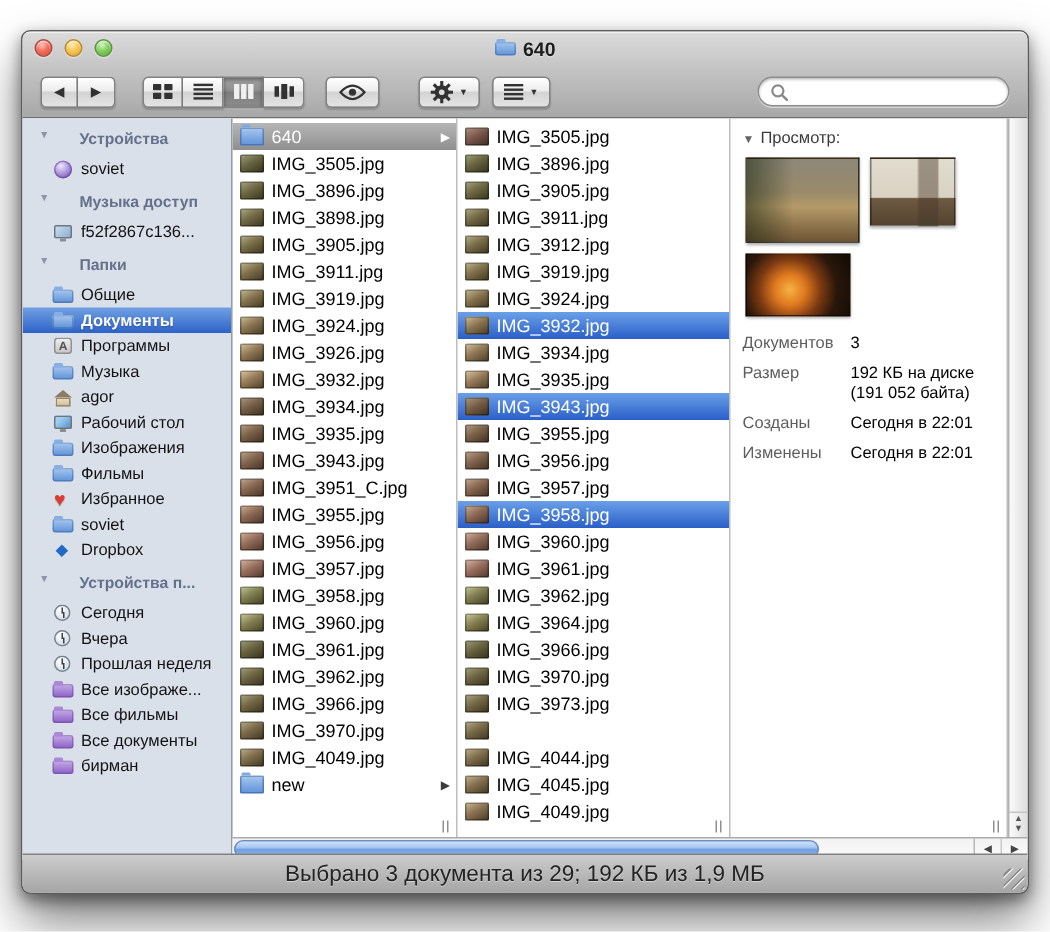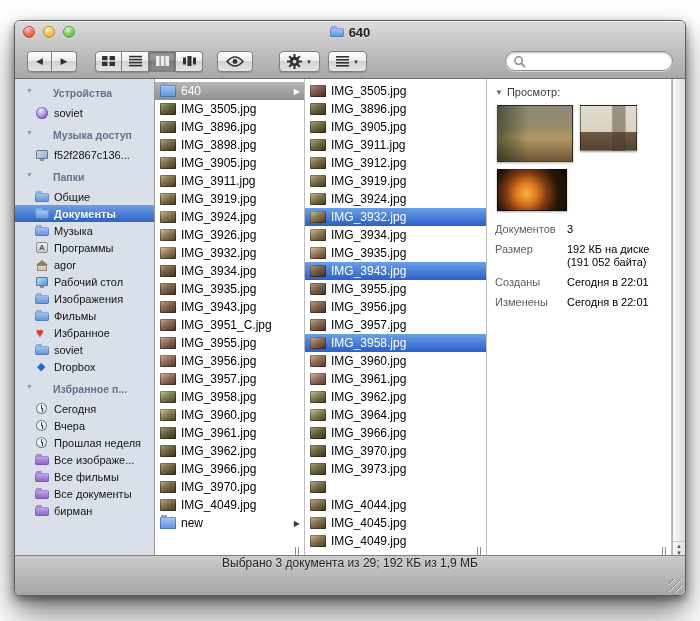--- a/index.html
+++ b/index.html
@@ -312,13 +312,13 @@
   </div>
 
   <div class="sb-item">
+    <span class="sicon icon-apps"></span>
+    <span>Программы</span>
+  </div>
+
+  <div class="sb-item">
     <span class="sicon icon-folder-music"></span>
     <span>Музыка</span>
-  </div>
-
-  <div class="sb-item">
-    <span class="sicon icon-apps"></span>
-    <span>Программы</span>
   </div>
 
   <div class="sb-item">

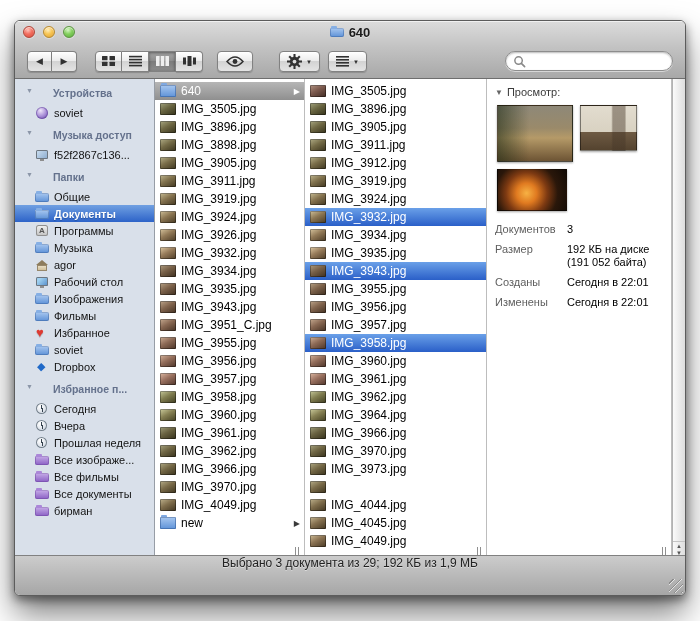--- a/index.html
+++ b/index.html
@@ -361,7 +361,7 @@
   <div class="sb-section">
     <div class="sb-header">
       <span class="sb-disc">▼</span>
-      <span>Избранное п...</span>
+      <span>Устройства п...</span>
     </div>
     <div class="sb-items">
   <div class="sb-item">

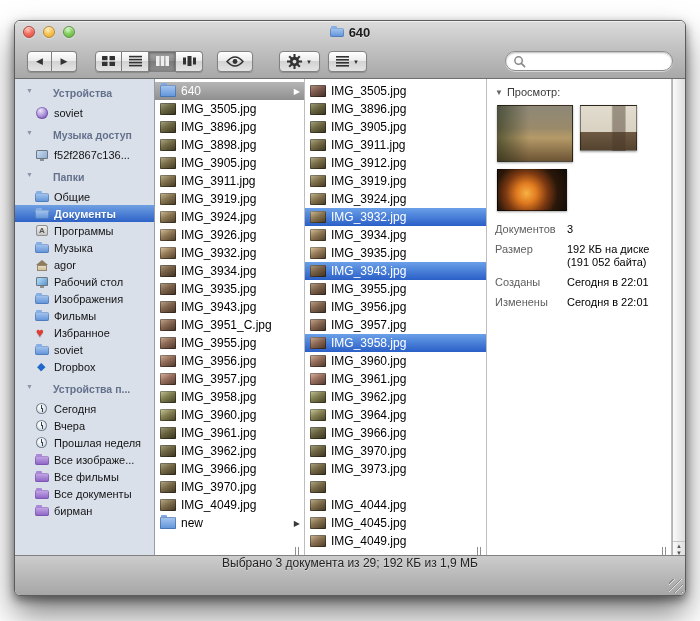--- a/index.html
+++ b/index.html
@@ -122,9 +122,9 @@
   .info-value{flex:1;color:#000;min-width:0}
 
   
-  .statusbar{position:absolute;bottom:0;left:0;right:0;height:40px;
+  .statusbar{position:absolute;bottom:0;left:0;right:0;height:26px;
     background:linear-gradient(#cccccc,#a6a6a6);border-top:1px solid #818181;
-    display:flex;justify-content:center;font-size:12px;color:#232323;
+    display:flex;align-items:center;justify-content:center;font-size:15px;color:#232323;
     text-shadow:0 1px 0 rgba(255,255,255,.45)}
   .grip{position:absolute;right:2px;bottom:2px;width:14px;height:14px;
     background:repeating-linear-gradient(-45deg,rgba(255,255,255,.65) 0 1px,#8c8c8c 1px 2px,rgba(0,0,0,0) 2px 5px)}

